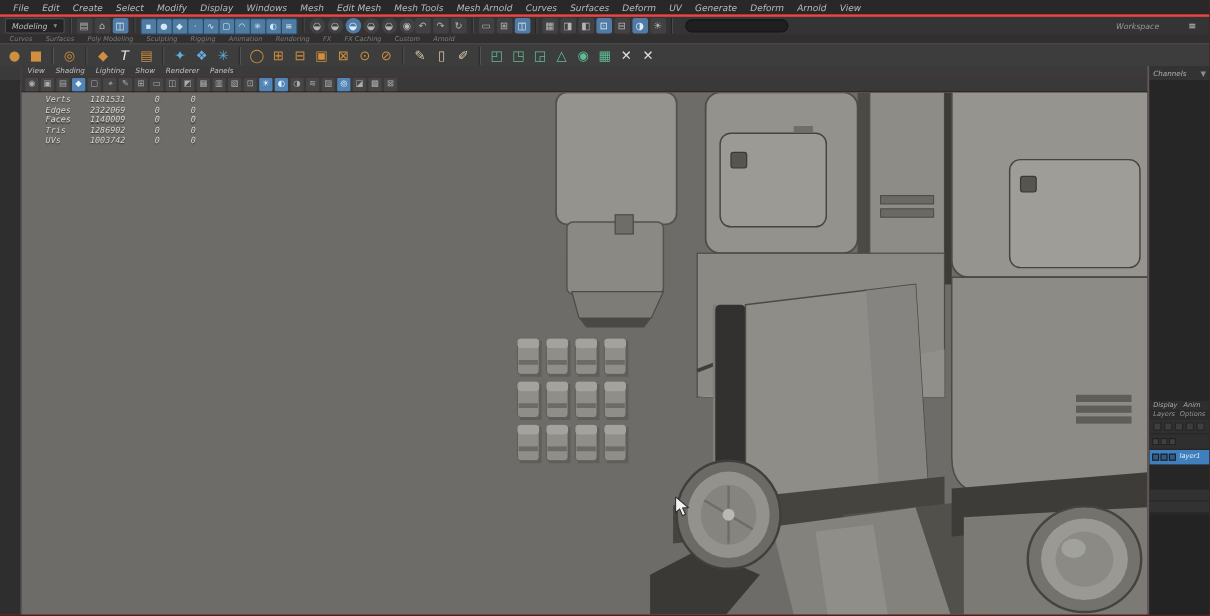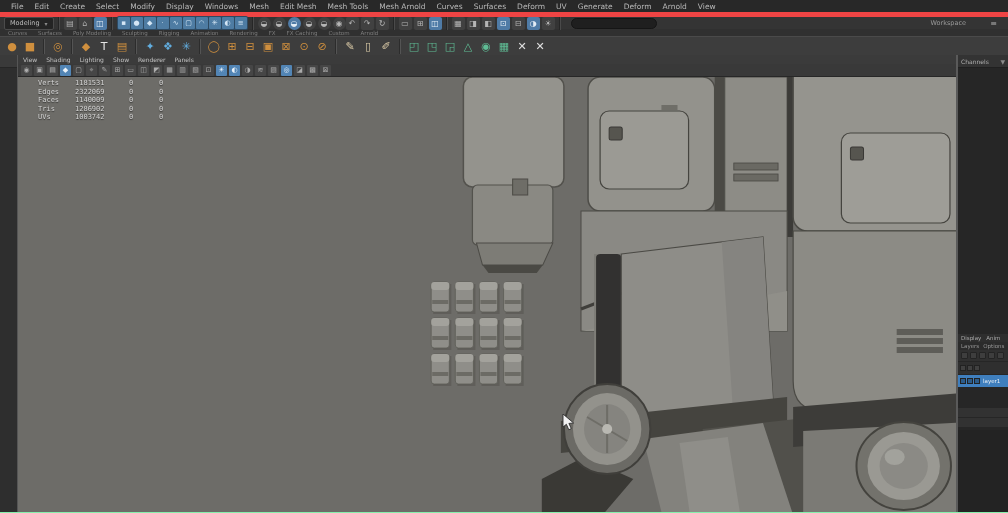--- a/index.html
+++ b/index.html
@@ -5,7 +5,7 @@
   * { margin:0; padding:0; box-sizing:border-box; }
   html,body { background:#1e1e1e; }
   .screen { position:relative; width:1008px; height:513px; overflow:hidden;
-            background:#86efac; font-family:"DejaVu Sans", sans-serif; user-select:none; }
+            background:#7f1d1d; font-family:"DejaVu Sans", sans-serif; user-select:none;font-style:italic; }
 
   
   .menubar { height:12px; background:#282828; display:flex; align-items:center;

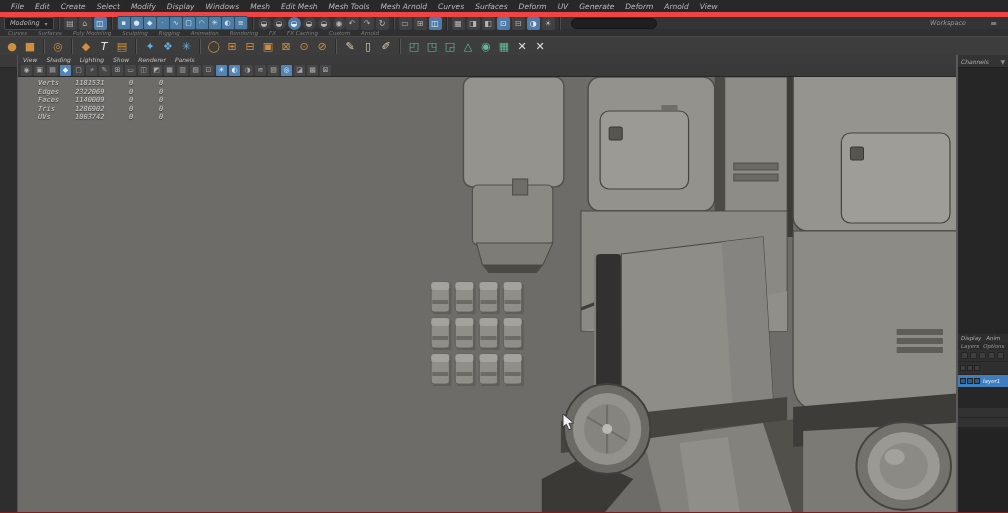--- a/index.html
+++ b/index.html
@@ -13,7 +13,7 @@
   .menubar span { font-size:7.5px; color:#b8b8b8; padding:0 5px; white-space:nowrap; }
 
   
-  .statusline { height:17px; background:#343434; border-top:5px solid #ef4444;
+  .statusline { height:17px; background:#343434; border-top:2px solid #ef4444;
                 display:flex; align-items:center; padding:0 4px;justify-content:flex-end; }
   .sl-group { display:flex; align-items:center; gap:2px; }
   .sl-div { width:2px; height:13px; background:#262626; border-right:1px solid #4a4a4a; margin:0 4px; }

